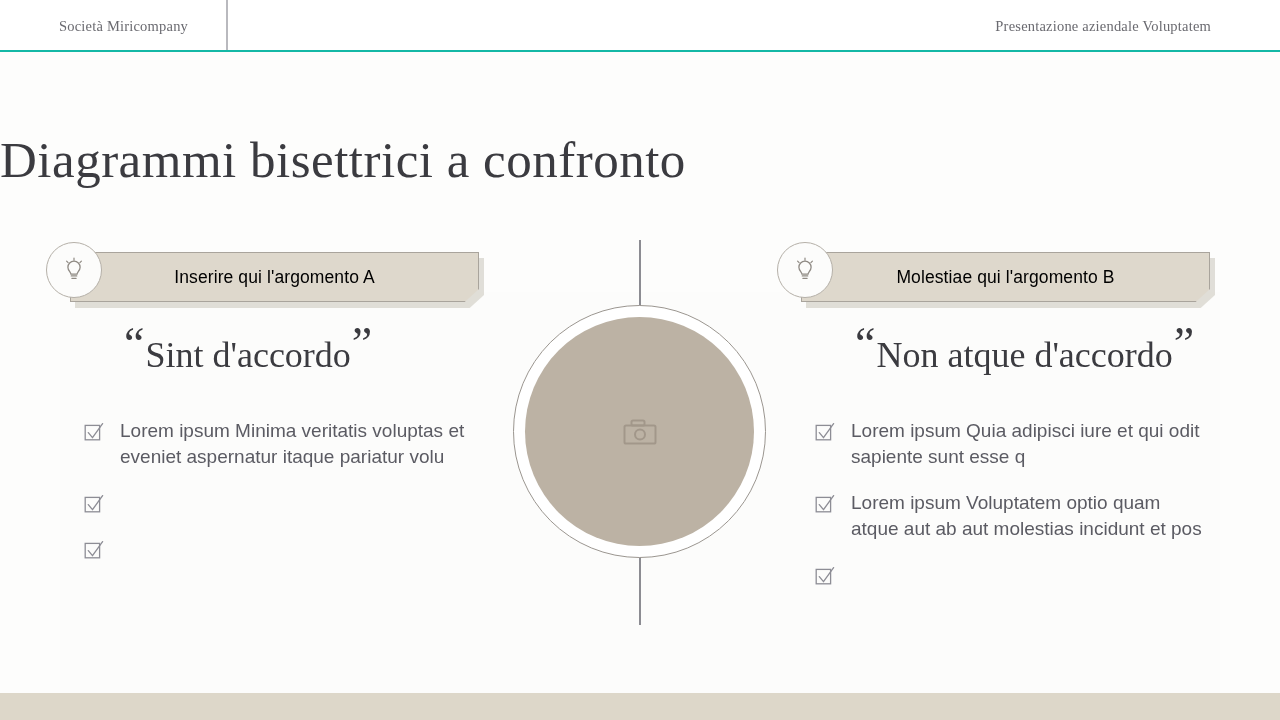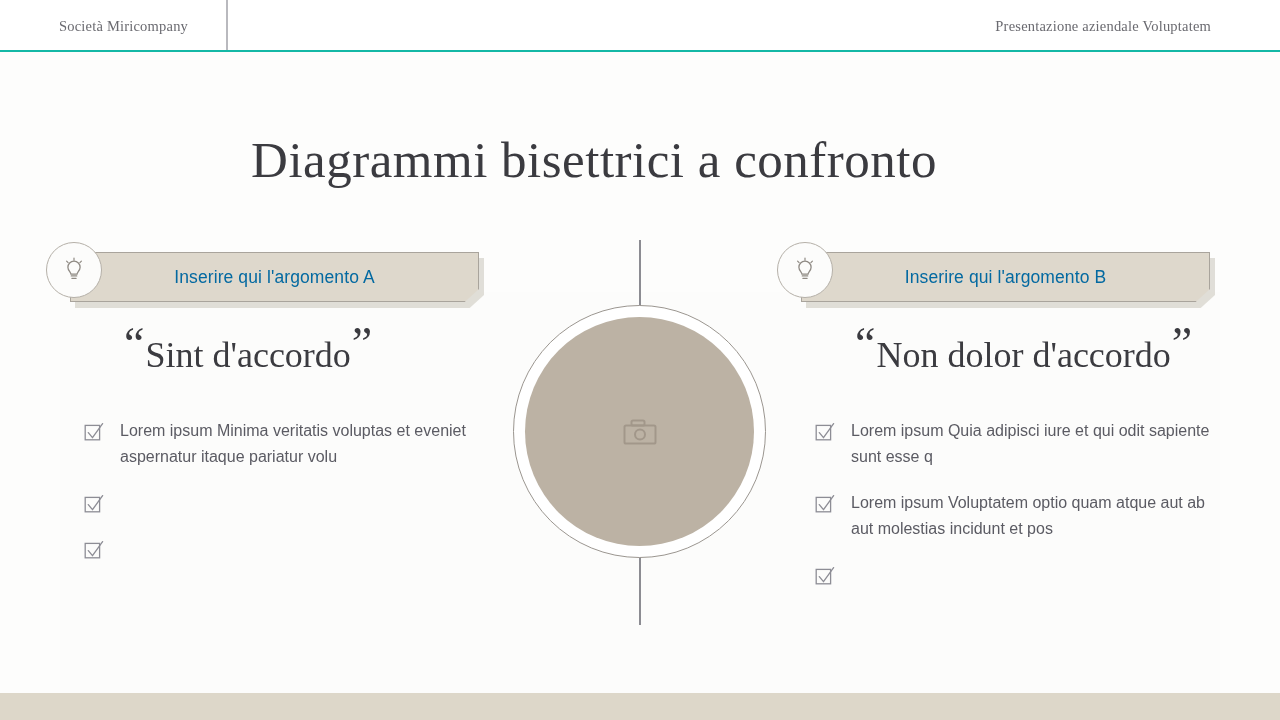--- a/index.html
+++ b/index.html
@@ -72,7 +72,7 @@
     position: absolute;
     left: 0; top: 126px;
     width: 1188px;
-    text-align: center;
+    text-align: left;
     font-family: "Liberation Serif", serif;
     font-size: 51px;
     font-weight: 400;

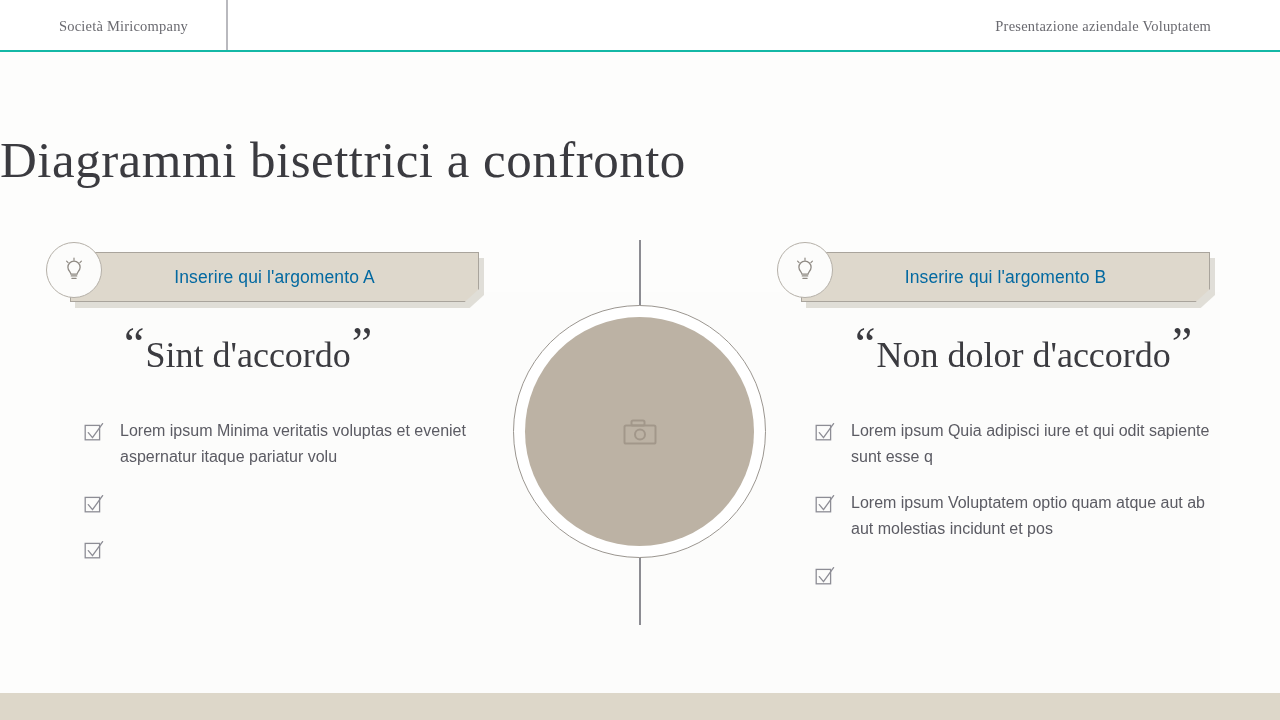--- a/index.html
+++ b/index.html
@@ -119,7 +119,7 @@
     align-items: center;
     justify-content: center;
     font-size: 17.5px;
-    color: #0369a1;
+    color: #000000;
     letter-spacing: 0.1px;
     white-space: nowrap;
   }

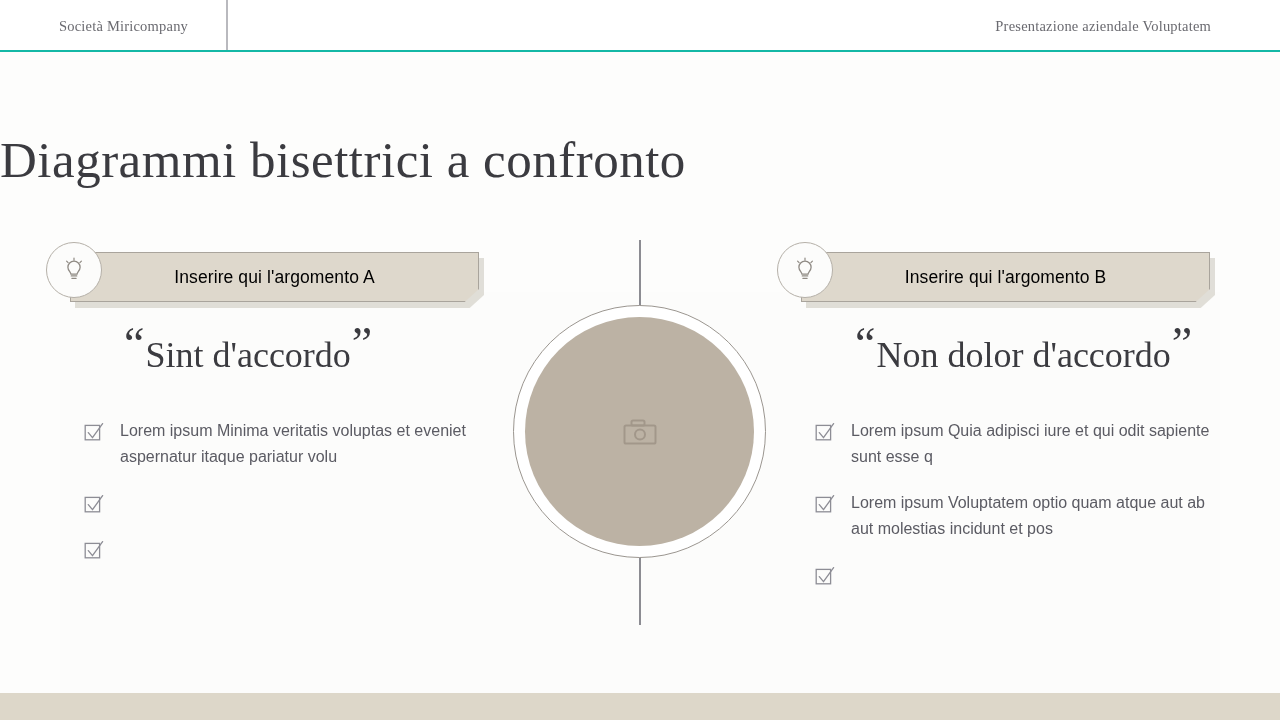--- a/index.html
+++ b/index.html
@@ -321,7 +321,7 @@
   <div class="banner banner-b">
     <div class="banner-shadow"></div>
     <div class="banner-body"></div>
-    <div class="banner-label">Inserire qui l'argomento B</div>
+    <div class="banner-label">Molestiae qui l'argomento B</div>
     <div class="bulb-circle">
       <span>
         <svg width="26" height="28" viewBox="0 0 26 28" fill="none">

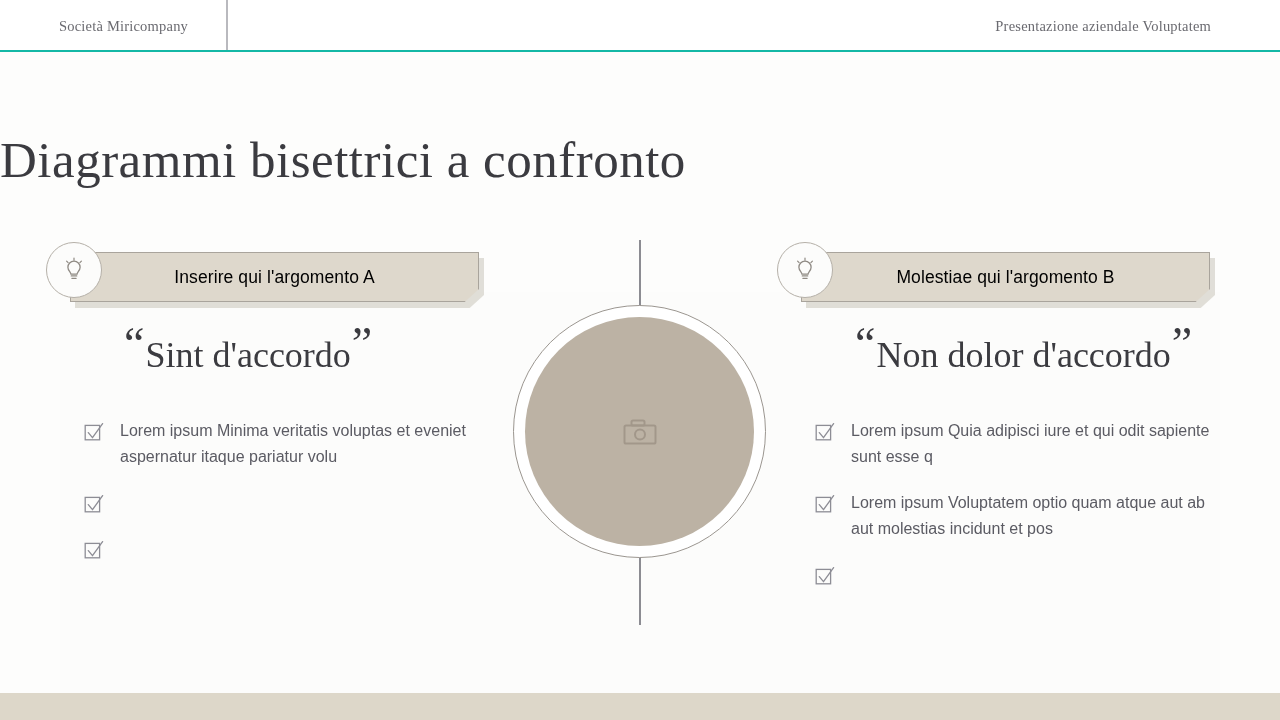--- a/index.html
+++ b/index.html
@@ -335,7 +335,7 @@
 
   <div class="quote quote-b">
     <span class="qmark qmark-open">“</span>
-    <span>Non dolor d'accordo</span>
+    <span>Non atque d'accordo</span>
     <span class="qmark qmark-close">”</span>
   </div>
 

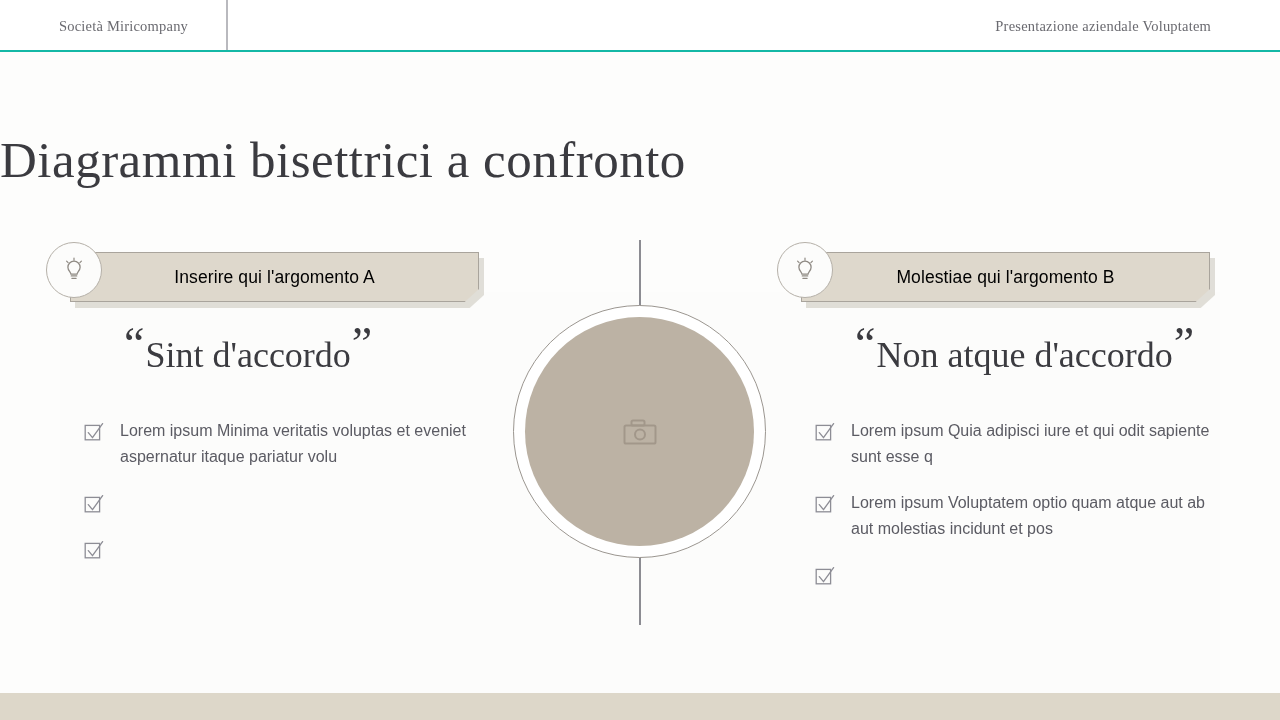--- a/index.html
+++ b/index.html
@@ -224,7 +224,7 @@
   }
   .bullet-icon svg { display: block; }
   .bullet-text {
-    font-size: 16px;
+    font-size: 19px;
     line-height: 26px;
     color: #5b5b63;
     width: 360px;

